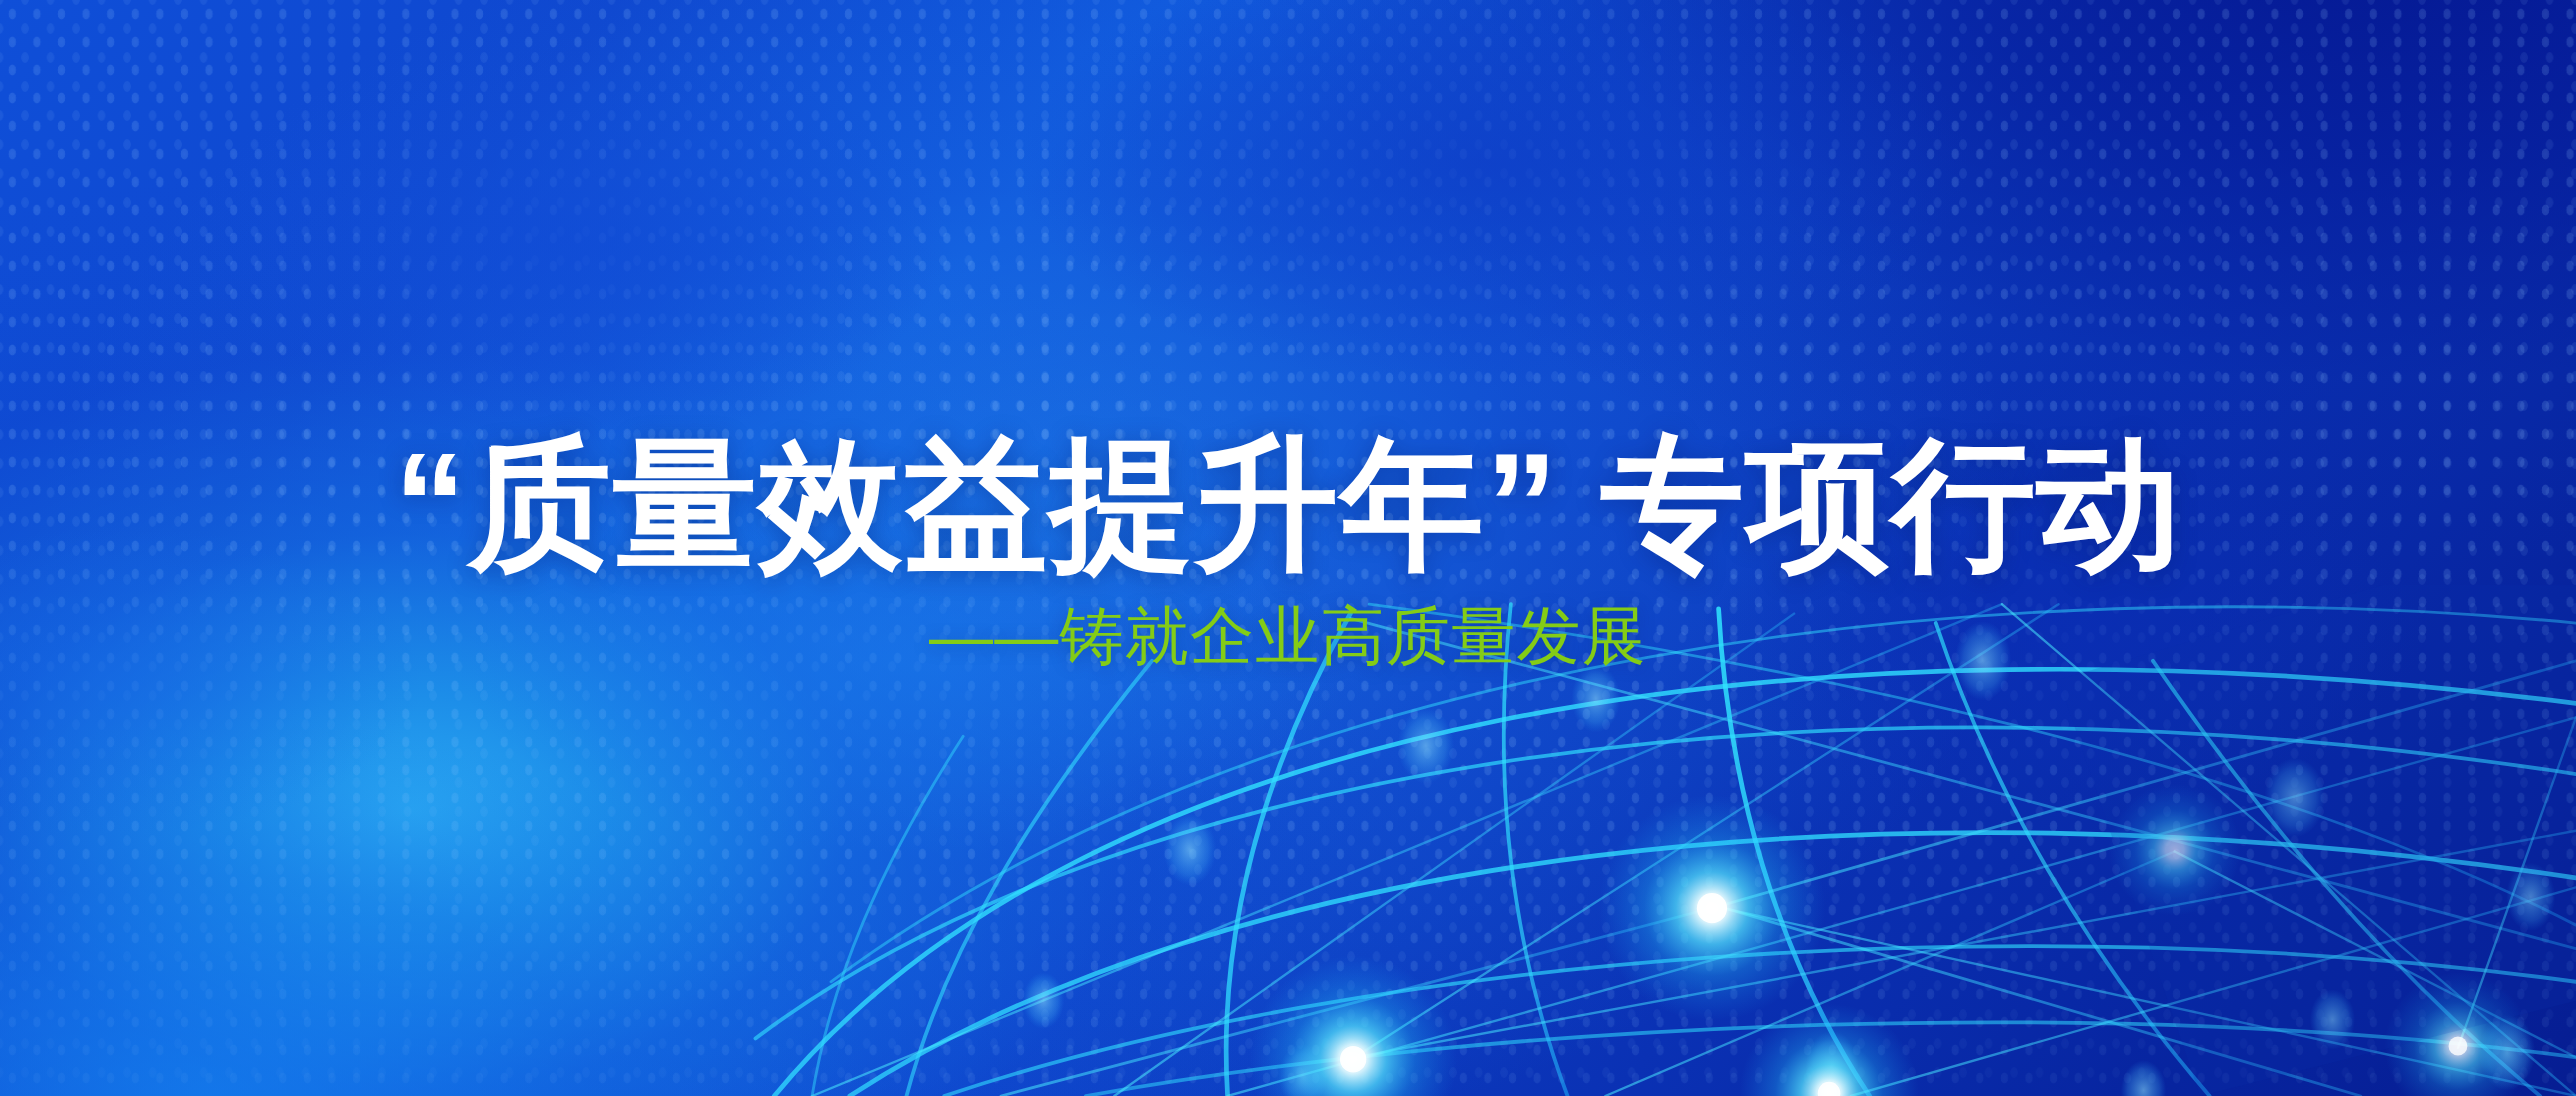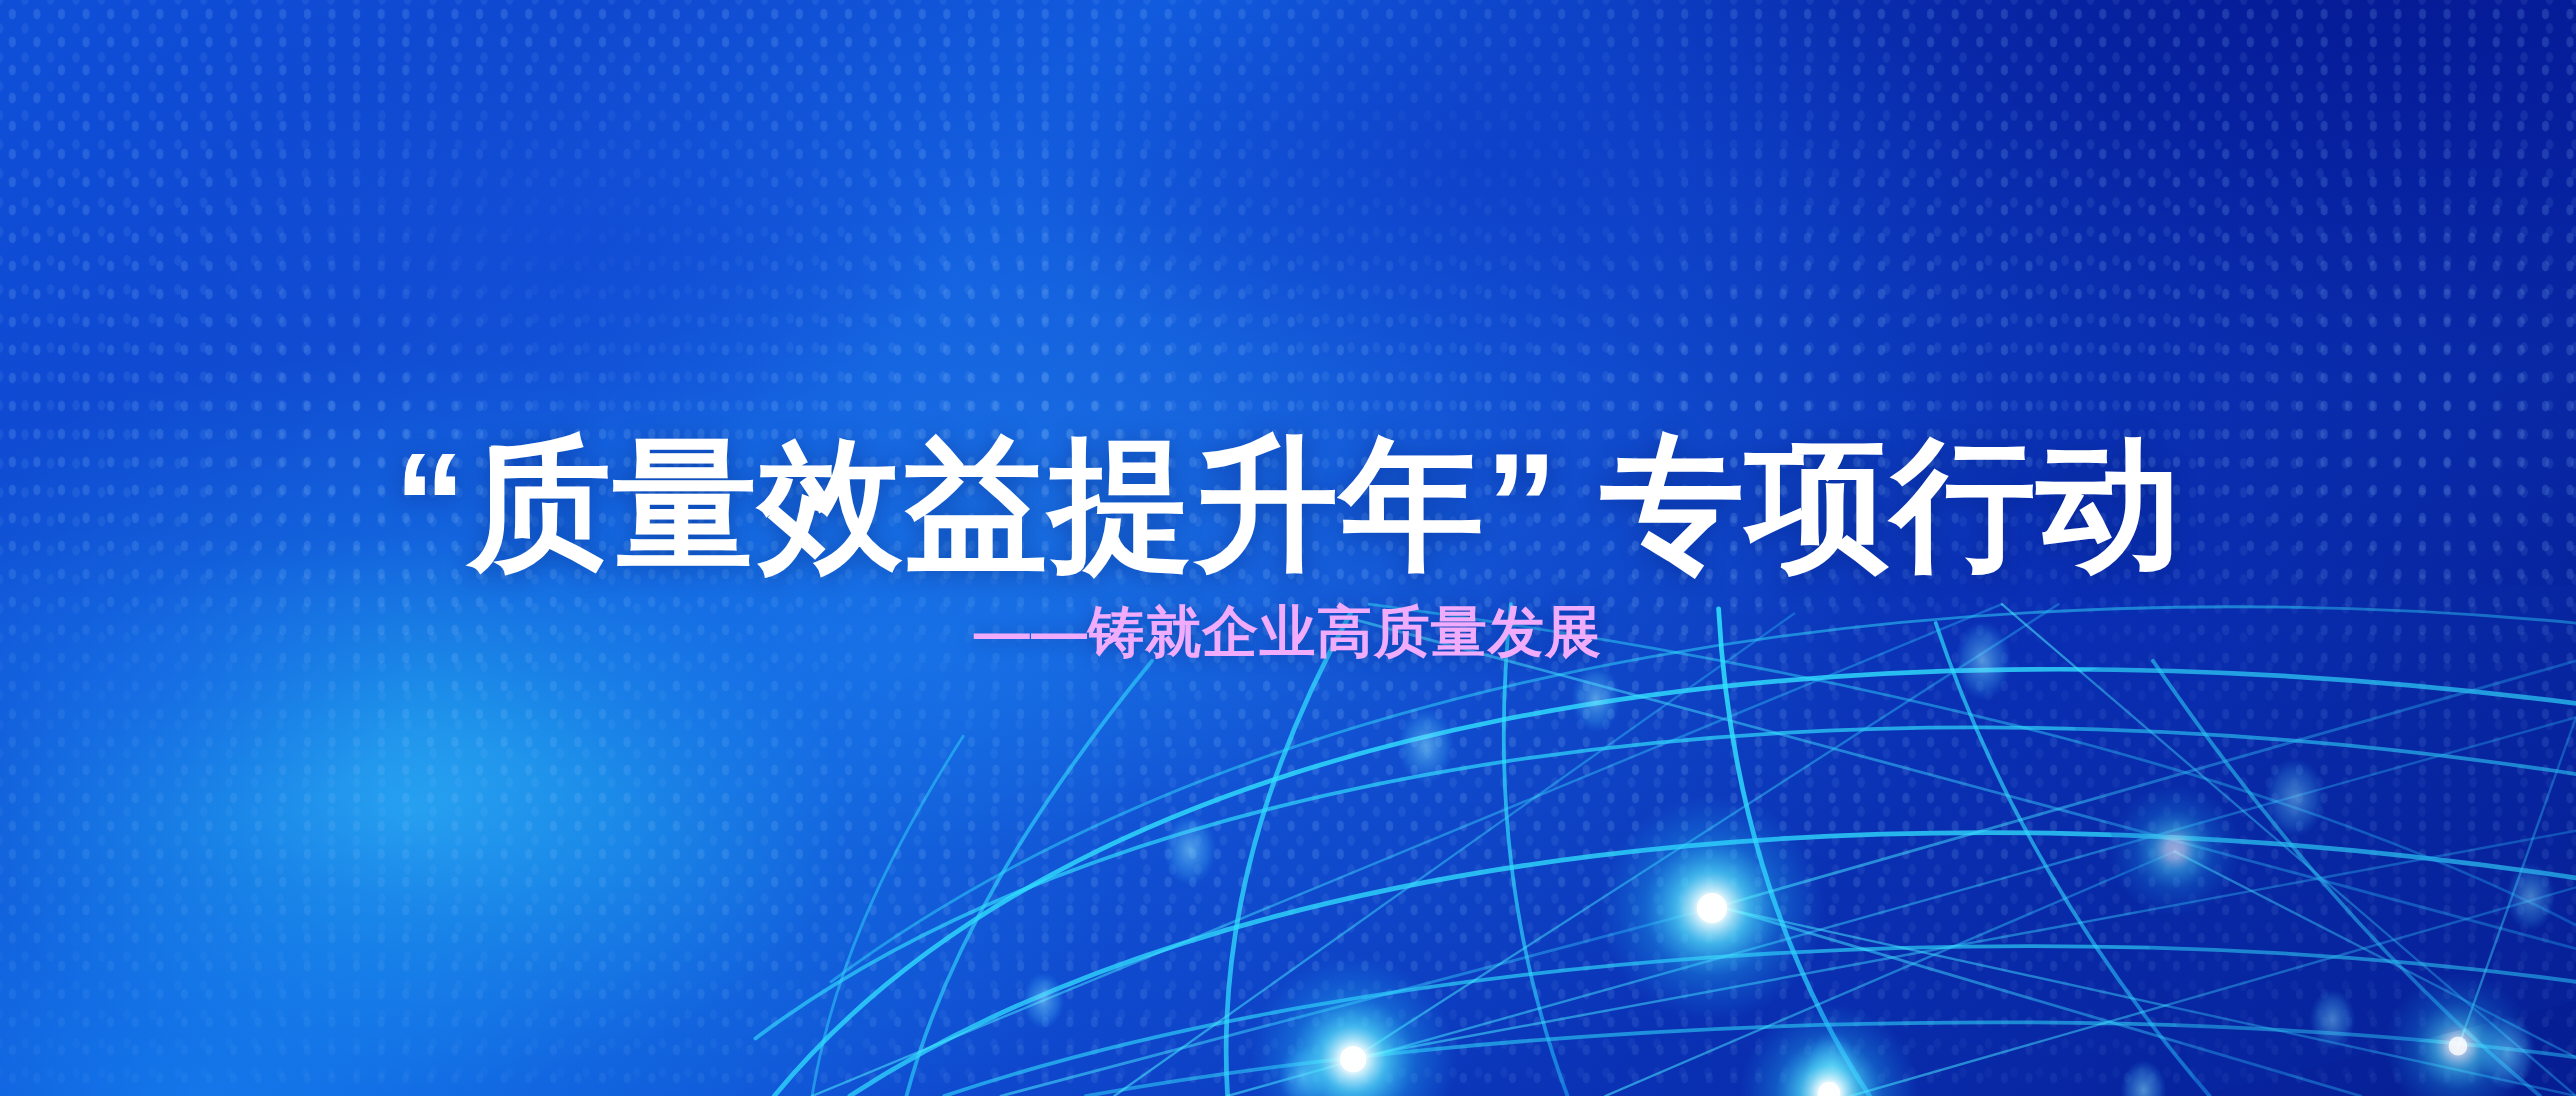--- a/index.html
+++ b/index.html
@@ -118,10 +118,10 @@
   }
   .subtitle {
     margin-top: 21px;
-    color: #f0abfc;
-    font-size: 56px;
+    color: #84cc16;
+    font-size: 64px;
     line-height: 1.1;
-    font-weight: 700;
+    font-weight: 400;
     letter-spacing: 0.02em;
     white-space: nowrap;
     text-shadow: 0 1.9px 17px rgba(3,25,110,0.34);

